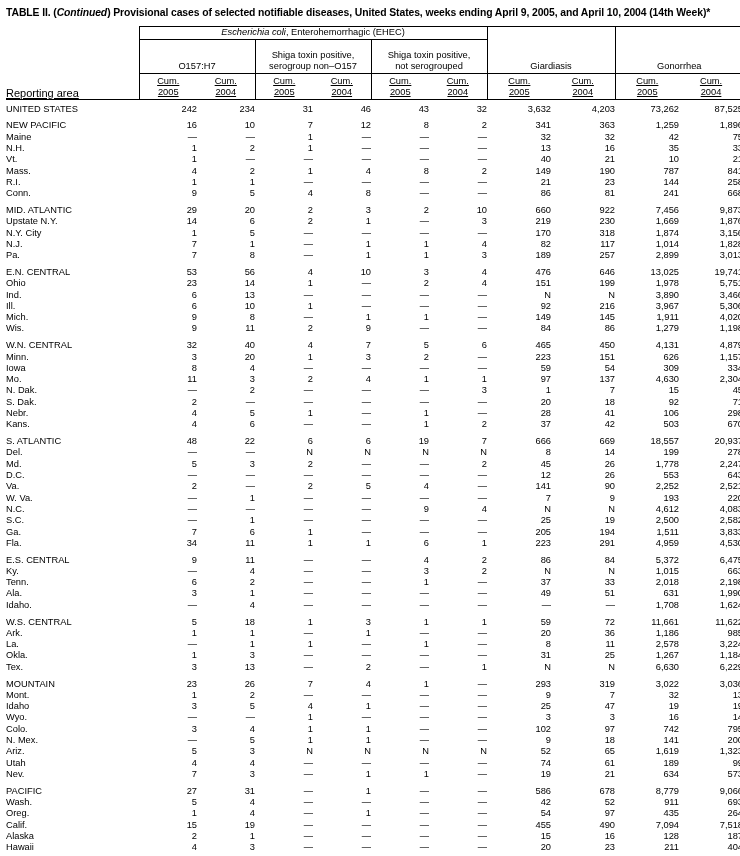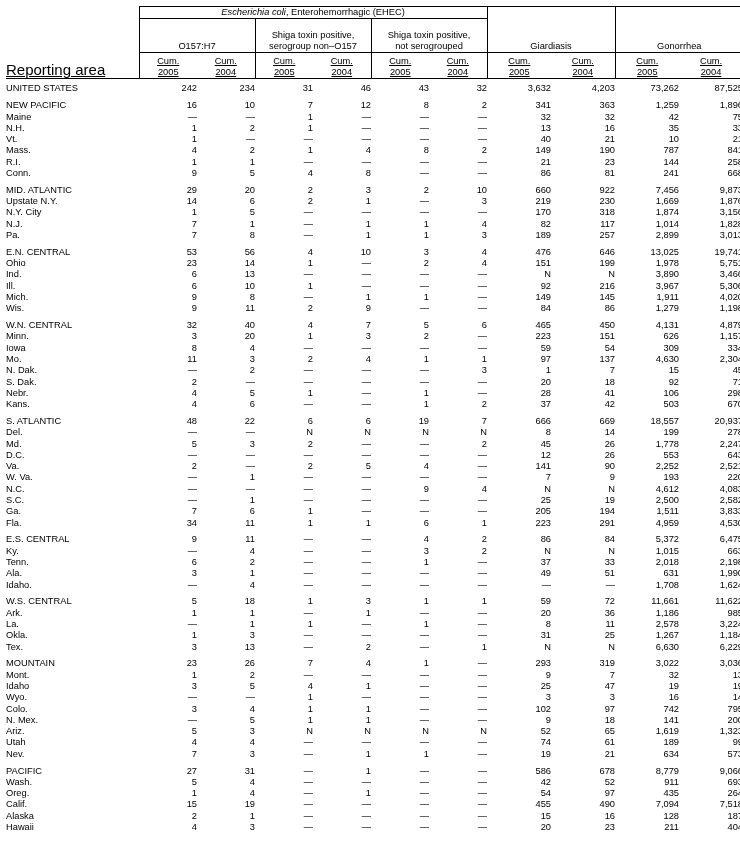--- a/index.html
+++ b/index.html
@@ -86,6 +86,9 @@
 
 <div class="page">
 
+  <div class="title">
+    <b><span>TABLE II. (</span><span class="ital">Continued</span><span>) Provisional cases of selected notifiable diseases, United States, weeks ending April 9, 2005, and April 10, 2004 (14th Week)*</span></b>
+  </div>
 
   <table class="tbl">
     <colgroup>

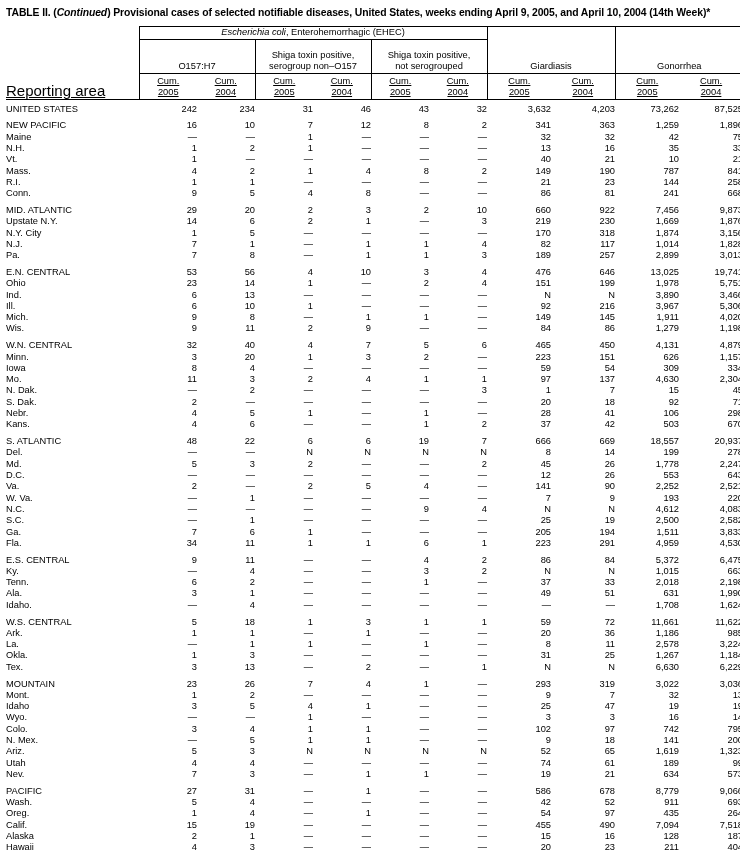--- a/index.html
+++ b/index.html
@@ -54,7 +54,7 @@
 
   .reparea {
     text-align: left;
-    font-size: 15px;
+    font-size: 11px;
     padding-left: 2px;
     padding-bottom: 2px;
     vertical-align: bottom;

